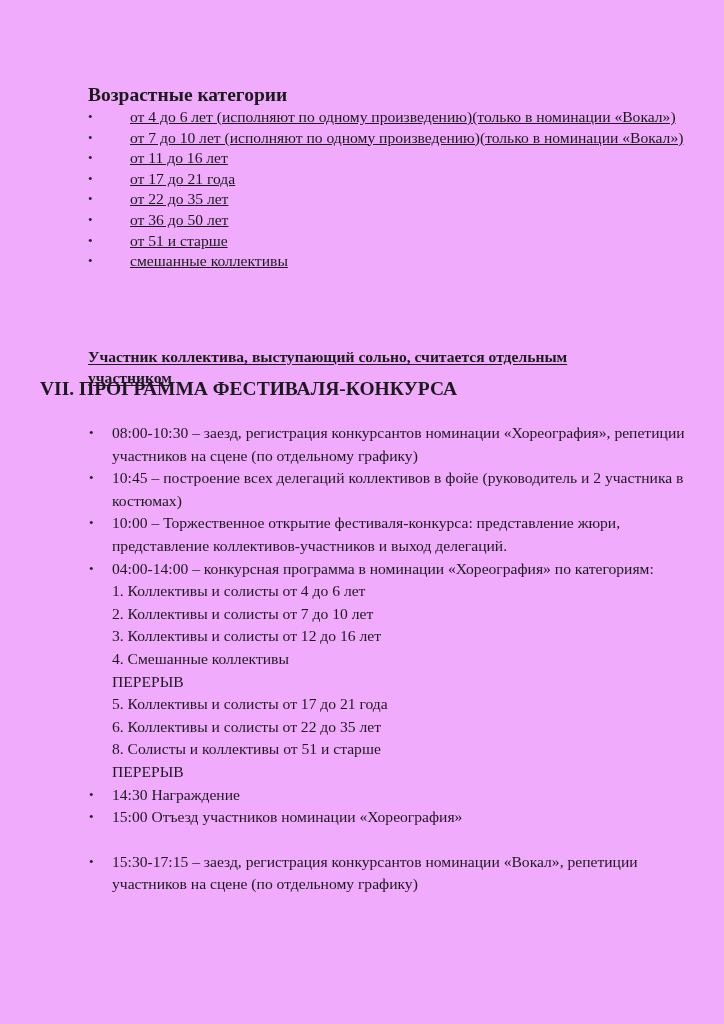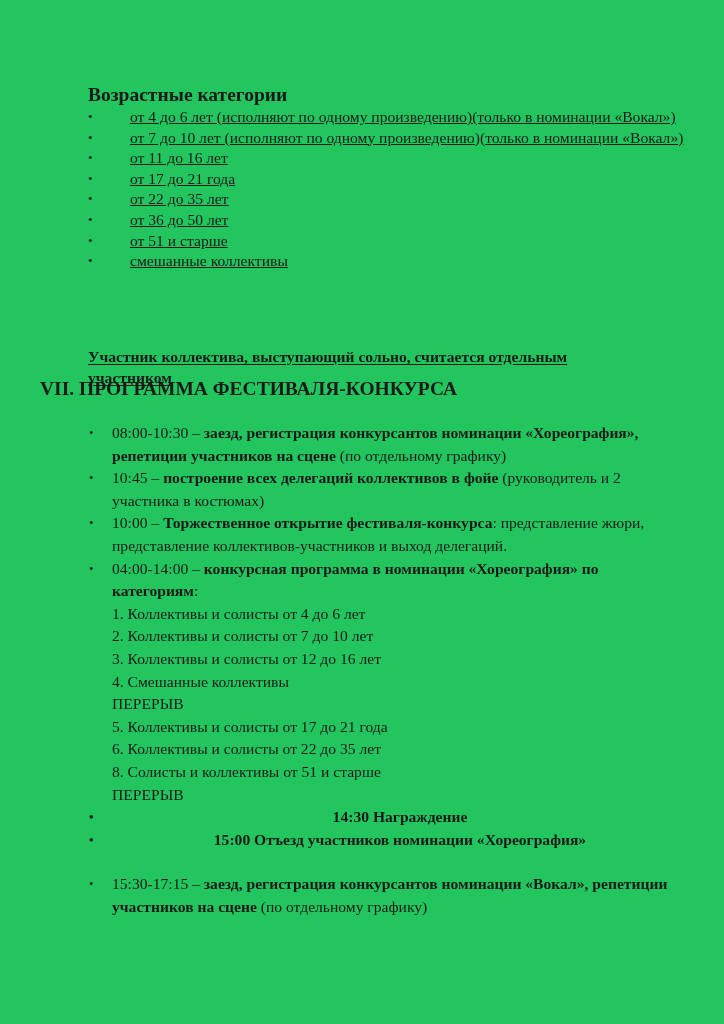--- a/index.html
+++ b/index.html
@@ -5,7 +5,7 @@
   html, body { margin: 0; padding: 0; background: #ffffff; }
   body { width: 724px; height: 1024px; position: relative; overflow: hidden;
          font-family: "Liberation Serif", "DejaVu Serif", serif; color: #1a1a1a; }
-  .page { position: absolute; left: 0; top: 0; width: 724px; height: 1024px; background: #22c55e; }
+  .page { position: absolute; left: 0; top: 0; width: 724px; height: 1024px; background: #f0abfc; }
 
   .age-heading { position: absolute; left: 88px; top: 84px; font-size: 19.5px; font-weight: bold; }
   .age-list { position: absolute; left: 88px; top: 107px; width: 600px; font-size: 15.6px; line-height: 20.6px; }

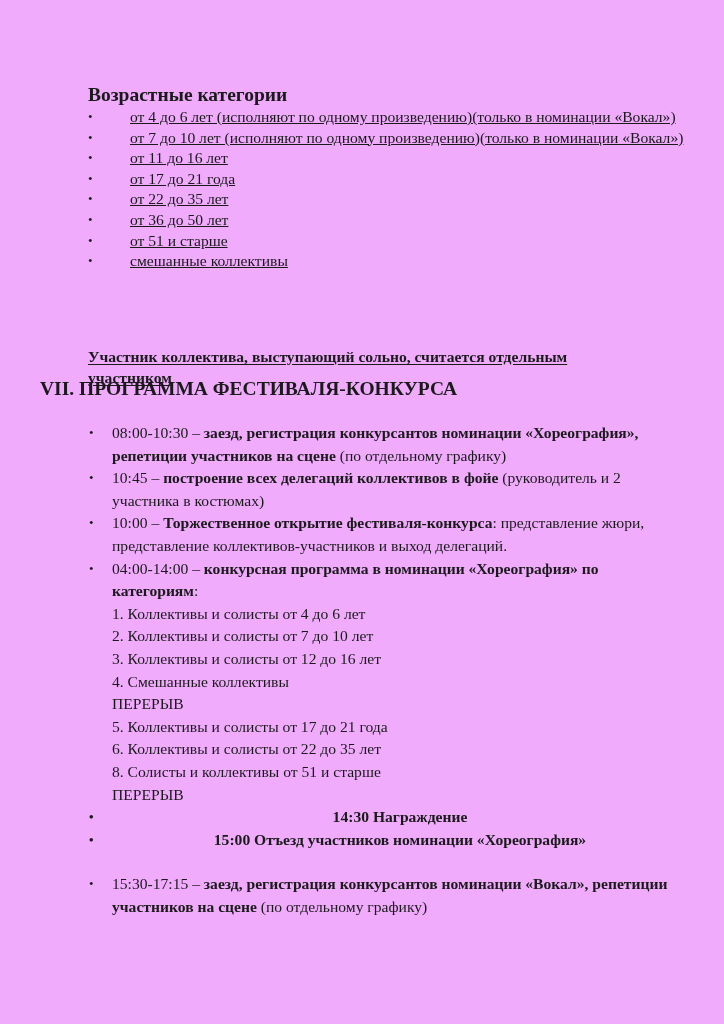--- a/index.html
+++ b/index.html
@@ -21,7 +21,7 @@
   .prog { position: absolute; left: 88px; top: 422px; width: 600px; font-size: 15.6px; line-height: 22.6px; }
   .prog-item { position: relative; padding-left: 24px; }
   .prog-item .bul { position: absolute; left: 1px; top: 0; font-size: 13px; }
-  .b { font-weight: bold; text-align: center; }
+  .b { font-weight: normal; }
   .sub { padding-left: 24px; }
   .spacer { height: 22px; }
 </style>

